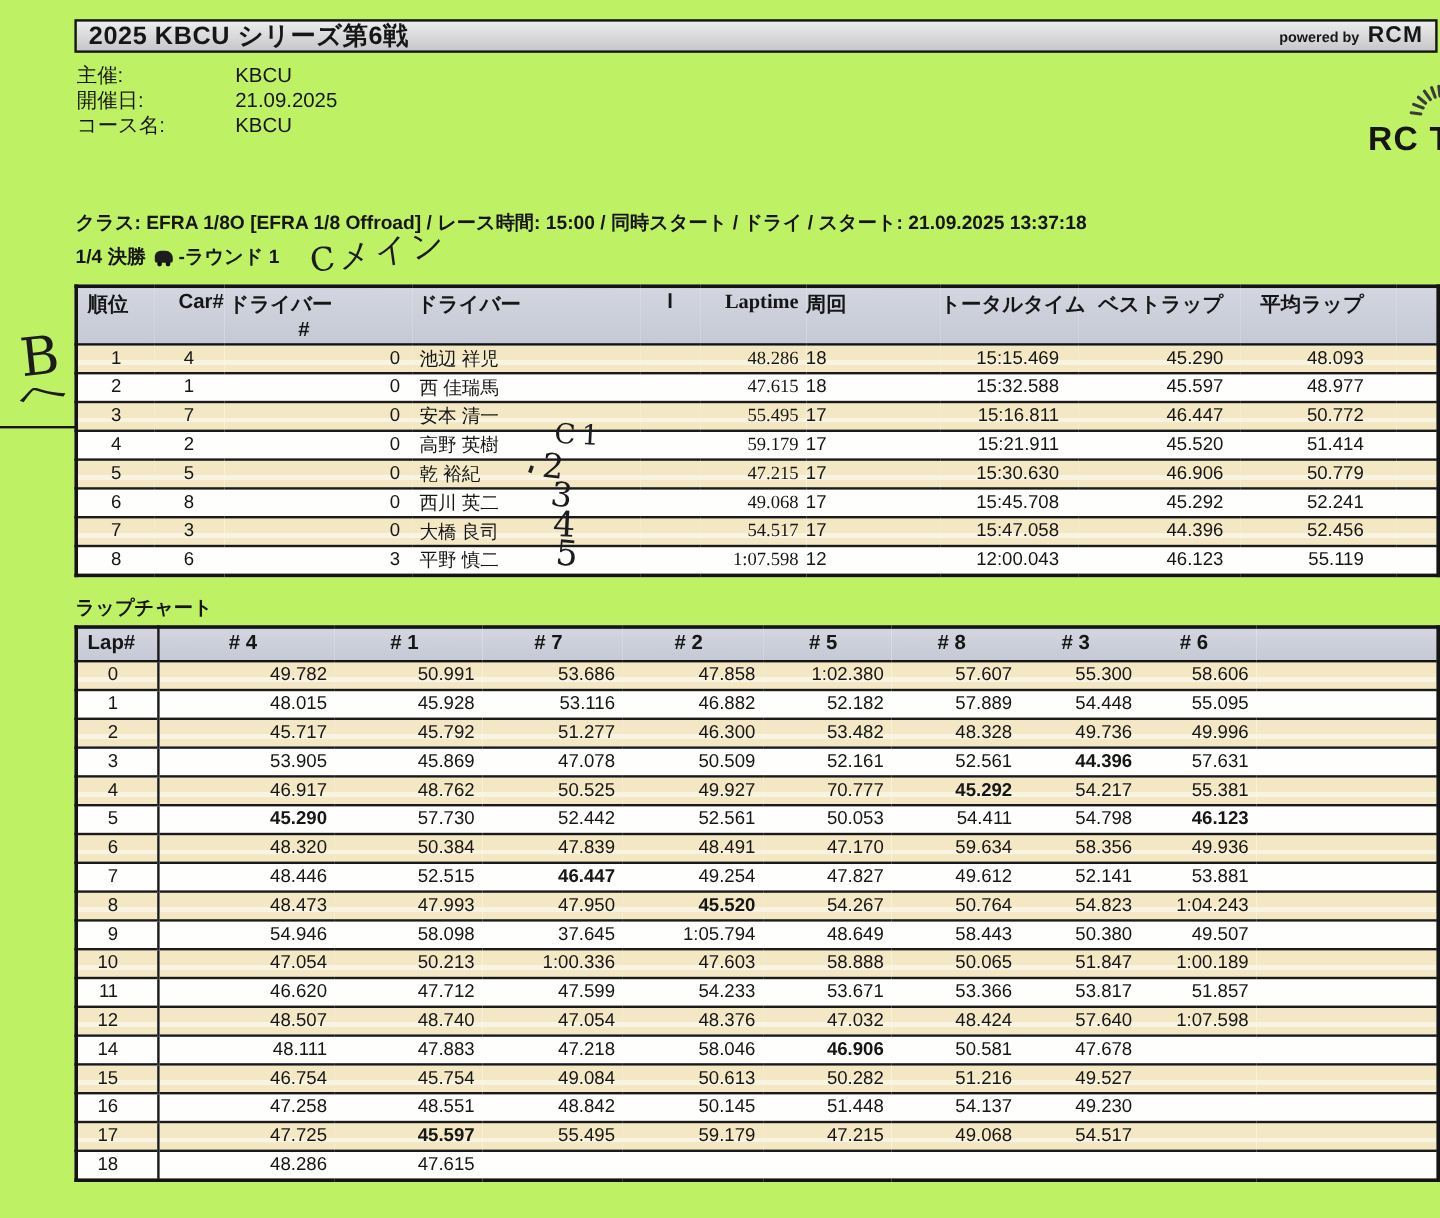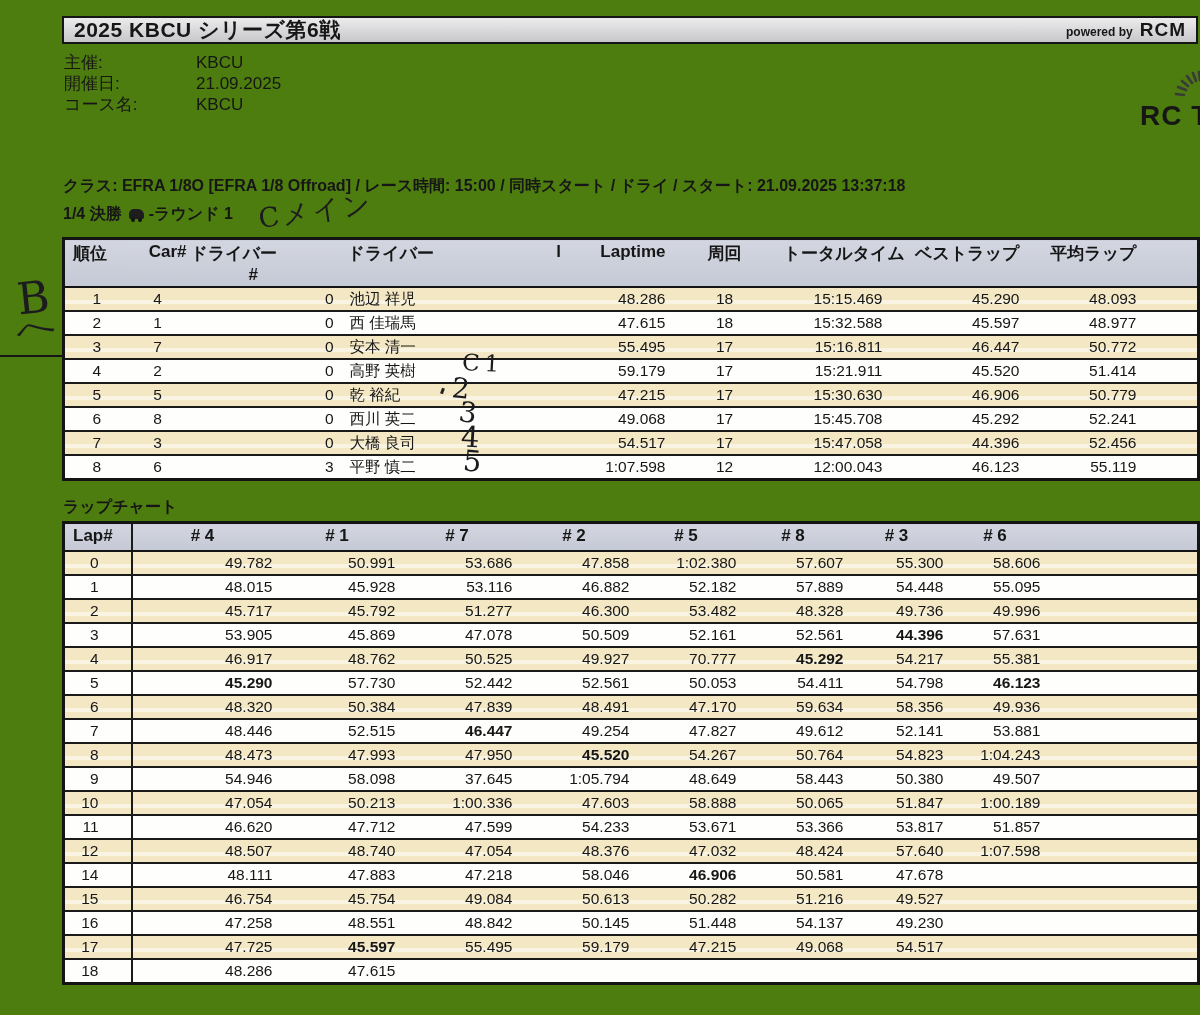--- a/index.html
+++ b/index.html
@@ -3,7 +3,7 @@
 <meta charset="utf-8">
 <style>
   html,body{margin:0;padding:0;background:#e9e7e2;}
-  .page{position:relative;width:1200px;height:1015px;background:#4d7c0f;overflow:hidden;
+  .page{position:relative;width:1200px;height:1015px;background:#bef264;overflow:hidden;
         font-family:"Liberation Sans","DejaVu Sans",sans-serif;color:#161616;}
 
   

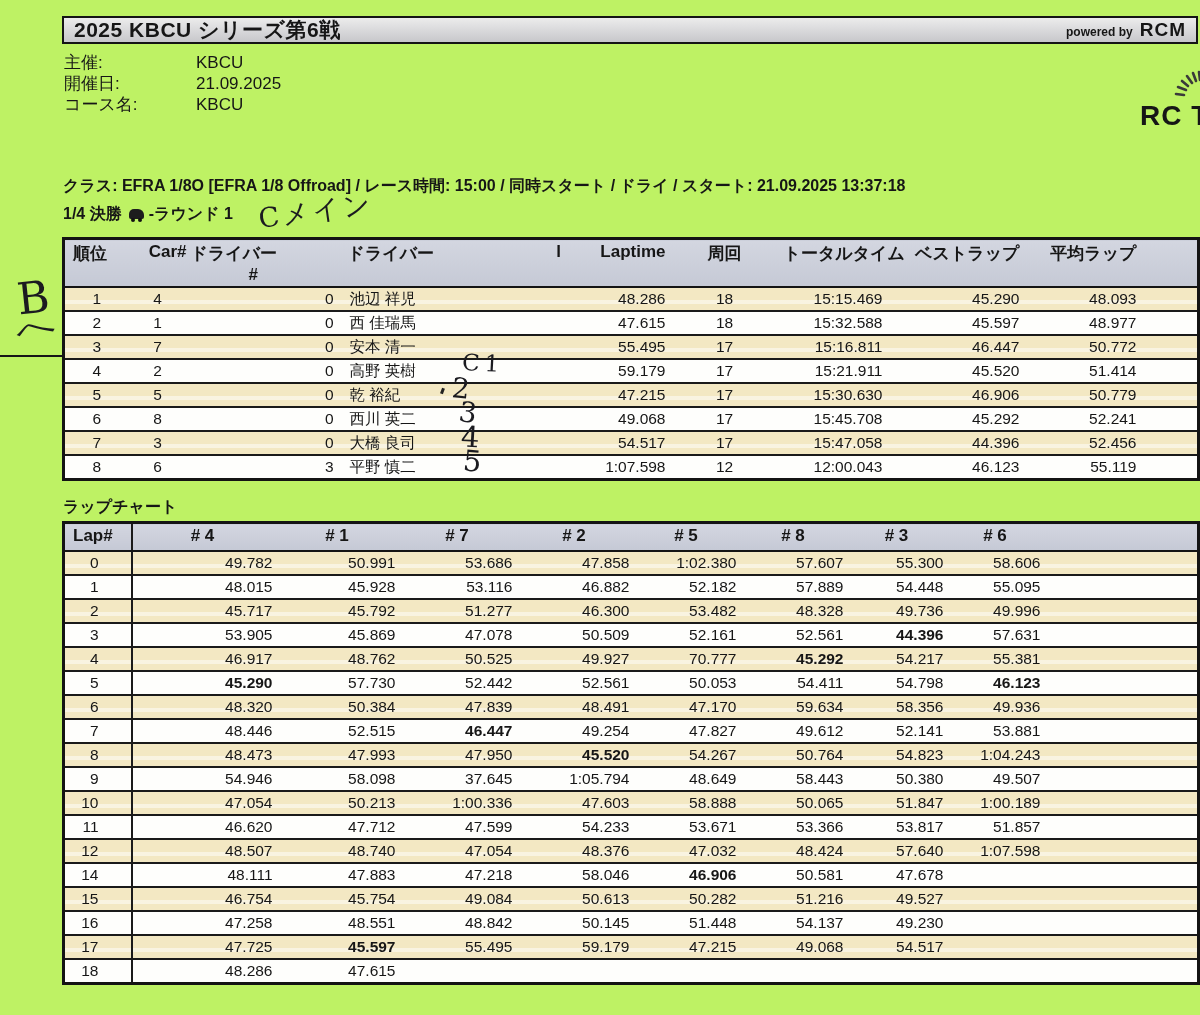--- a/index.html
+++ b/index.html
@@ -52,7 +52,7 @@
   .c-dno{text-align:right;padding-right:10px;}
   .c-driver{text-align:left;padding-left:6px;}
   .c-l{text-align:center;}
-  .c-lap{text-align:right;padding-right:6px;}
+  .c-lap{text-align:right;padding-right:6px;font-family:Liberation Serif, serif;}
   .c-laps{text-align:center;padding-right:6px;}
   .c-total{text-align:right;padding-right:16px;margin-left:21px;}
   .c-best{text-align:right;padding-right:14px;}

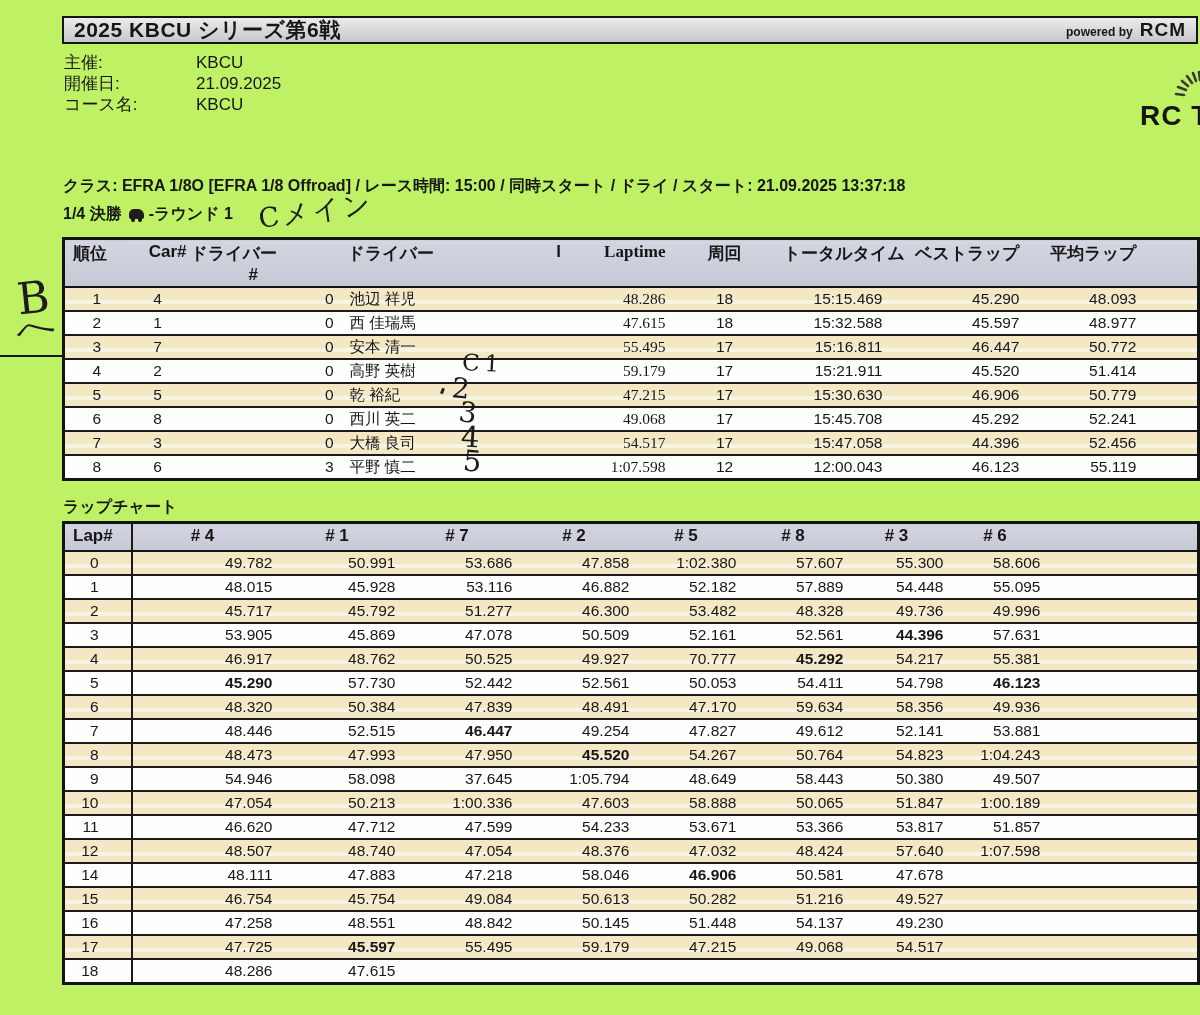--- a/index.html
+++ b/index.html
@@ -53,7 +53,7 @@
   .c-driver{text-align:left;padding-left:6px;}
   .c-l{text-align:center;}
   .c-lap{text-align:right;padding-right:6px;font-family:Liberation Serif, serif;}
-  .c-laps{text-align:center;padding-right:6px;}
+  .c-laps{text-align:left;padding-right:6px;}
   .c-total{text-align:right;padding-right:16px;margin-left:21px;}
   .c-best{text-align:right;padding-right:14px;}
   .c-avg{text-align:right;padding-right:27px;}

